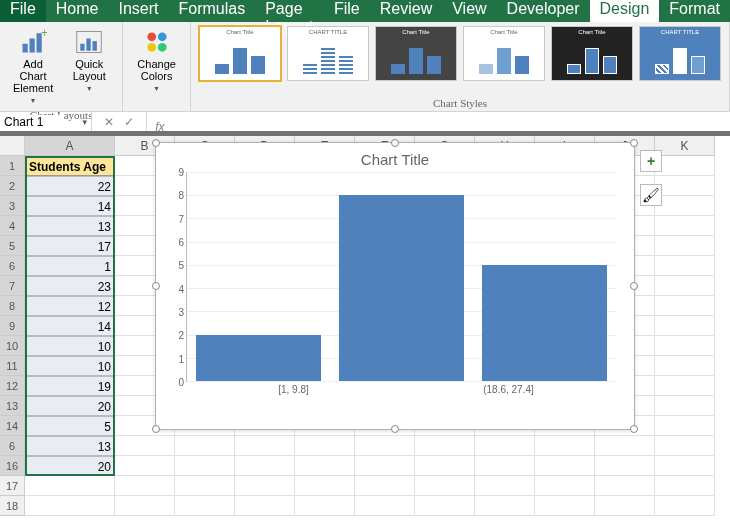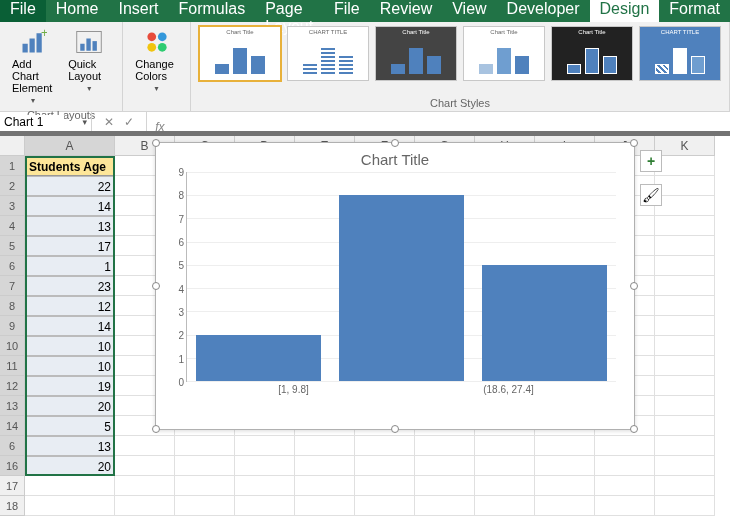--- a/index.html
+++ b/index.html
@@ -18,7 +18,7 @@
 .rrow { display: flex; gap: 6px; }
 .bigbtn { display: flex; flex-direction: column; align-items: center; gap: 2px; padding: 2px 4px; cursor: pointer; }
 .bigbtn .icon { width: 28px; height: 28px; }
-.bigbtn .lbl { font-size: 11px; line-height: 1.1; max-width: 56px; }
+.bigbtn .lbl { font-size: 11px; text-align: center; line-height: 1.1; max-width: 56px; }
 .bigbtn .arrow { font-size: 8px; color: #555; }
 
 .styles-strip { display: flex; gap: 6px; align-items: flex-start; }

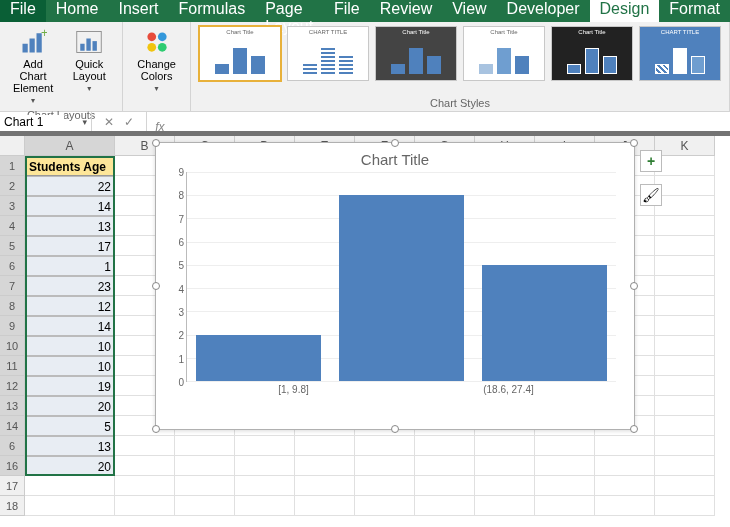--- a/index.html
+++ b/index.html
@@ -14,7 +14,7 @@
 
 .ribbon { height: 90px; background: #f1f1f1; border-bottom: 1px solid #d4d4d4; display: flex; }
 .rgroup { border-right: 1px solid #d4d4d4; padding: 4px 8px 2px; display: flex; flex-direction: column; justify-content: space-between; }
-.rgroup-label { text-align: center; font-size: 11px; color: #666; margin-top: 2px; }
+.rgroup-label { text-align: center; font-size: 11px; color: #666; margin-top: 2px; font-family: Liberation Serif, serif; }
 .rrow { display: flex; gap: 6px; }
 .bigbtn { display: flex; flex-direction: column; align-items: center; gap: 2px; padding: 2px 4px; cursor: pointer; }
 .bigbtn .icon { width: 28px; height: 28px; }

